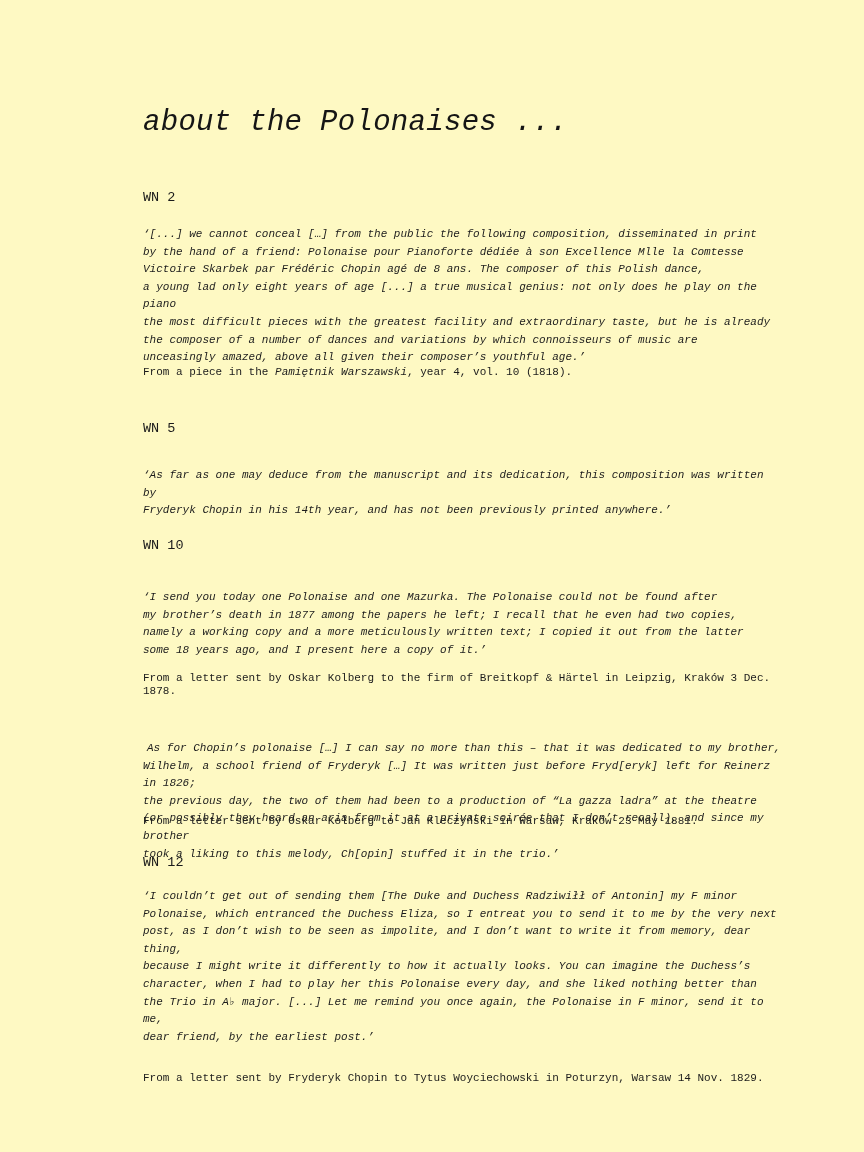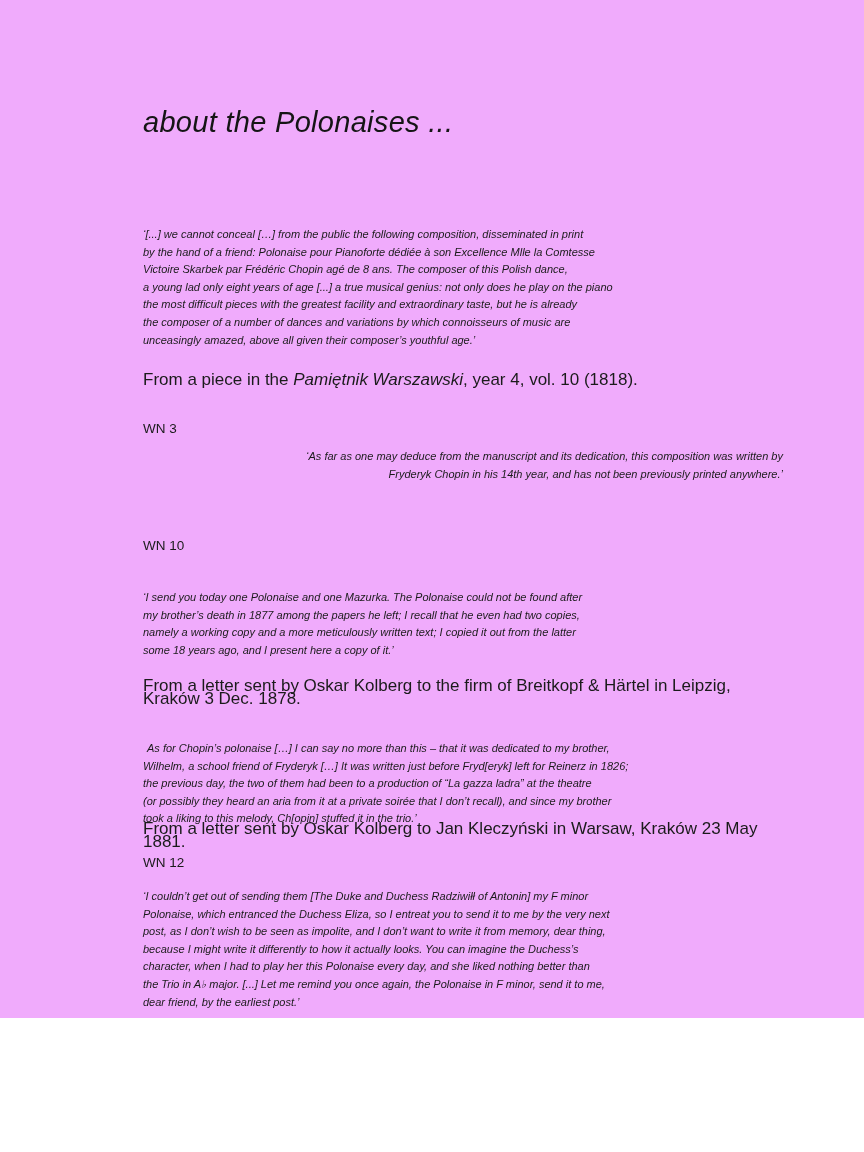--- a/index.html
+++ b/index.html
@@ -10,10 +10,10 @@
   .page {
     position: relative;
     width: 864px;
-    height: 1018px;
-    background: #f0abfc;
+    height: 1152px;
+    background: #fef9c3;
     color: #1b1b1b;
-    font-family: Liberation Sans, sans-serif;
+    font-family: Liberation Mono, monospace;
     overflow: hidden;
   }
   .block {

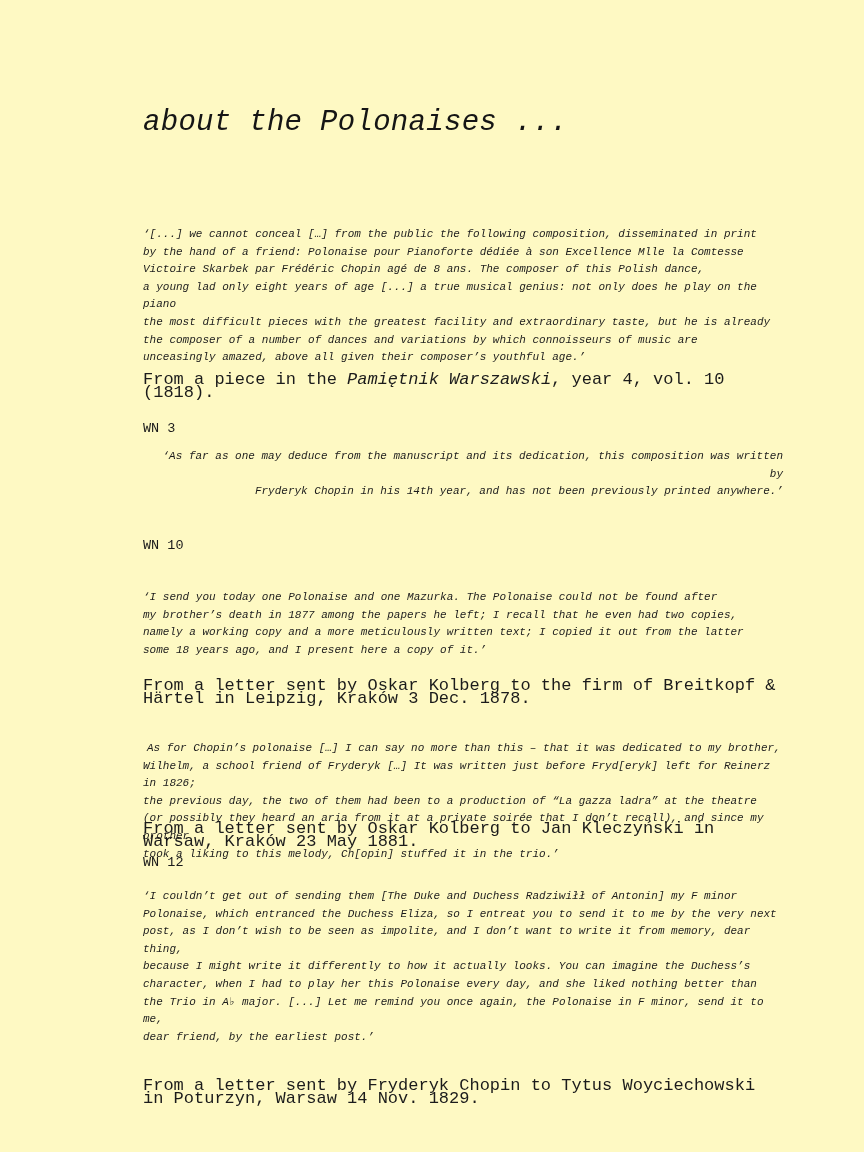--- a/index.html
+++ b/index.html
@@ -76,6 +76,7 @@
 
   <div class="block doc-title">about the Polonaises ...</div>
 
+  <div id="wn2-heading" class="block wn-heading">WN 2</div>
   <div id="wn2-quote" class="block quote">‘[...] we cannot conceal […] from the public the following composition, disseminated in print
 by the hand of a friend: Polonaise pour Pianoforte dédiée à son Excellence Mlle la Comtesse
 Victoire Skarbek par Frédéric Chopin agé de 8 ans. The composer of this Polish dance,

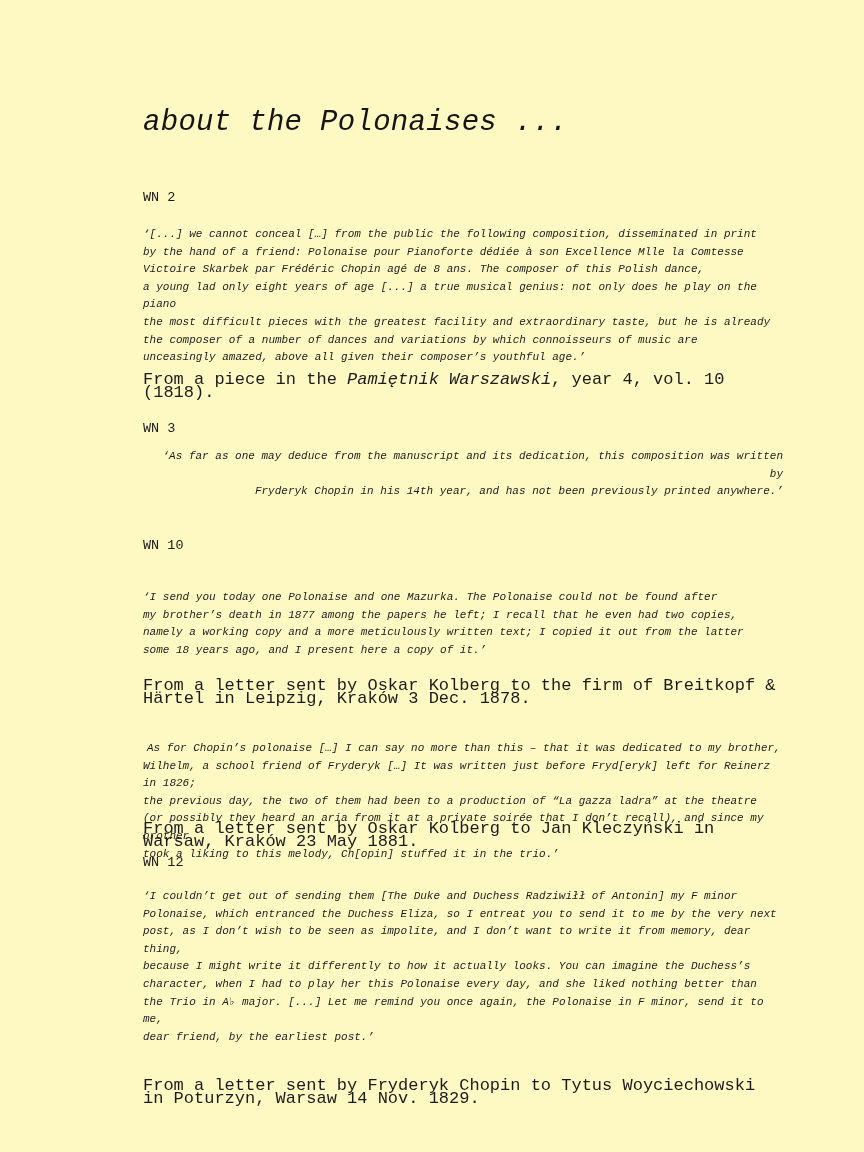--- a/index.html
+++ b/index.html
@@ -44,11 +44,10 @@
     text-indent: 4px;
   }
   .source {
-    font-size: 17px;
+    font-size: 11px;
     font-style: normal;
     line-height: 13px;
     color: #1b1b1b;
-    margin-top: 7px;
   }
   .source .italic {
     font-style: italic;

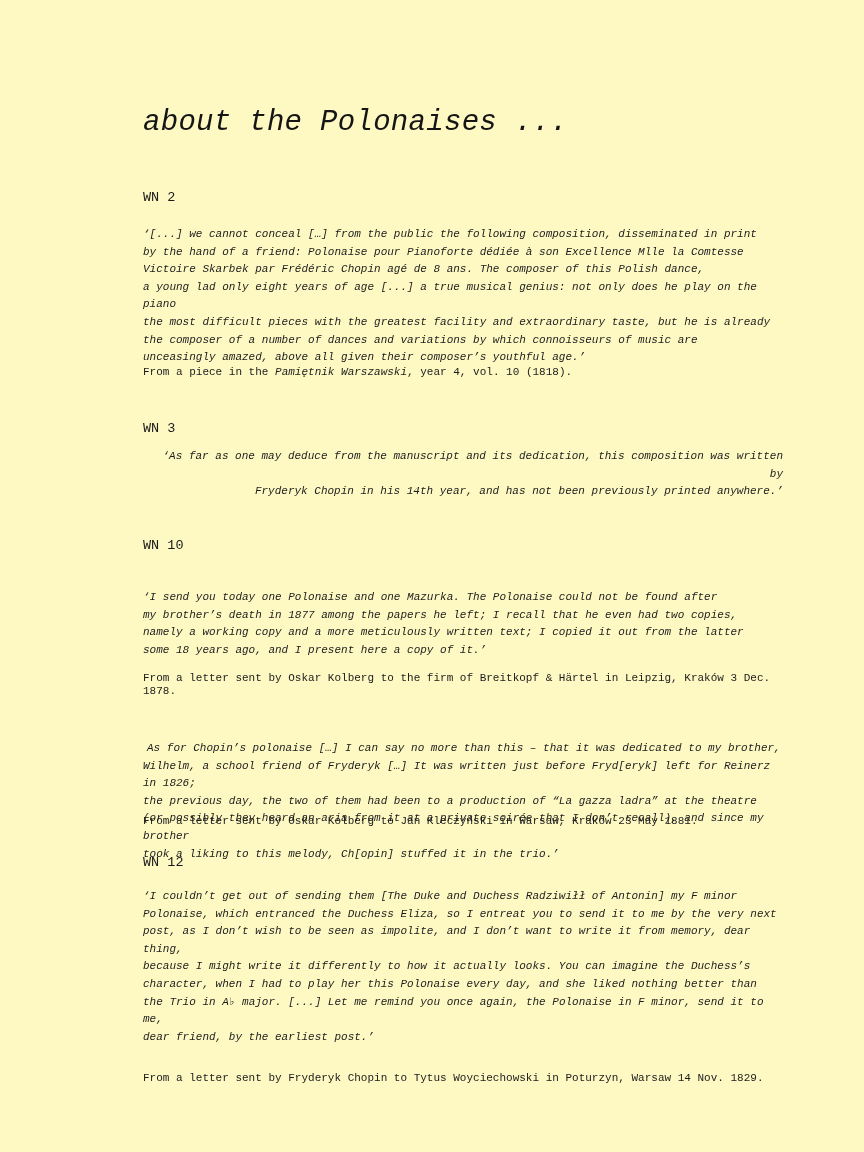--- a/index.html
+++ b/index.html
@@ -85,7 +85,7 @@
 unceasingly amazed, above all given their composer’s youthful age.’</div>
   <div id="wn2-source" class="block source"><span>From a piece in the </span><span class="italic">Pamiętnik Warszawski</span><span>, year 4, vol. 10 (1818).</span></div>
 
-  <div id="wn5-heading" class="block wn-heading">WN 3</div>
+  <div id="wn5-heading" class="block wn-heading">WN 5</div>
   <div id="wn5-quote" class="block quote">‘As far as one may deduce from the manuscript and its dedication, this composition was written by
 Fryderyk Chopin in his 14th year, and has not been previously printed anywhere.’</div>
 

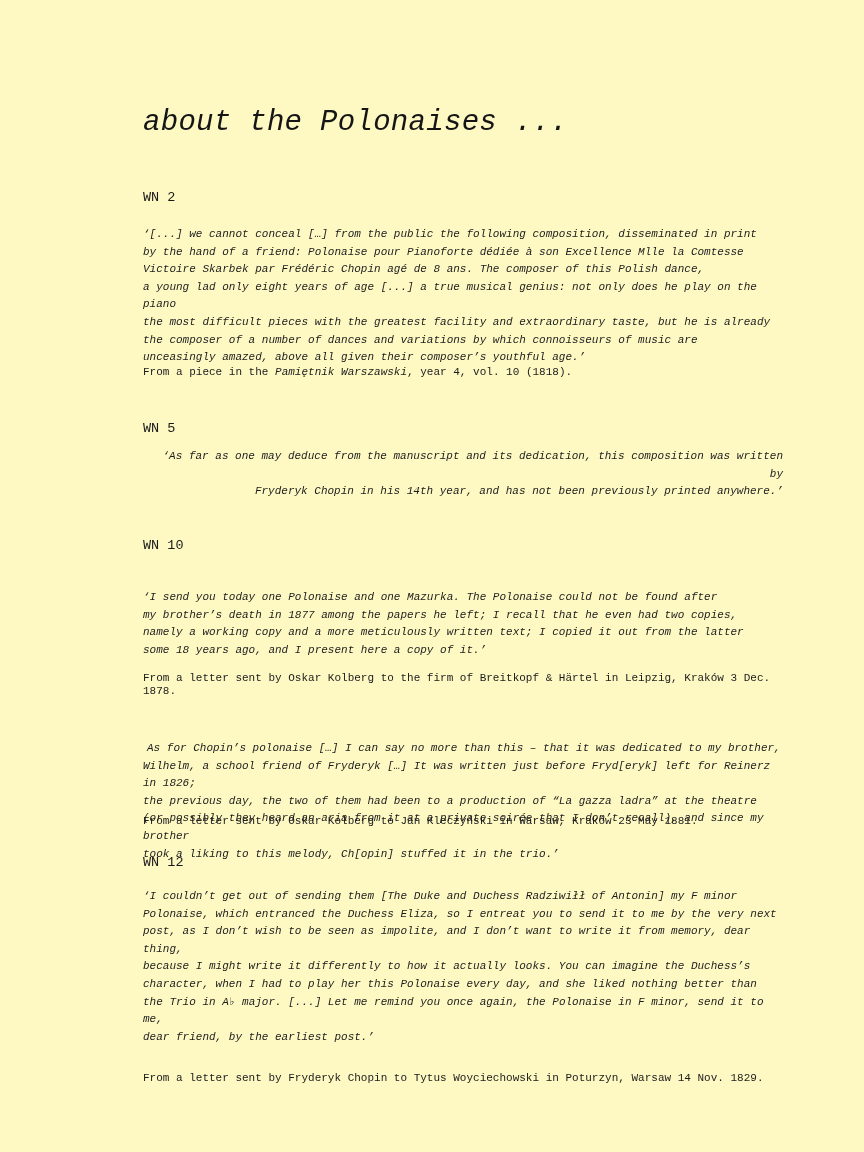--- a/index.html
+++ b/index.html
@@ -57,7 +57,7 @@
   #wn2-quote     { top: 226px; }
   #wn2-source    { top: 366px; }
   #wn5-heading   { top: 421px; }
-  #wn5-quote     { top: 448px; text-align: right; }
+  #wn5-quote     { top: 467px; }
   #wn5-source    { top: 501px; }
   #wn10-heading  { top: 538px; }
   #wn10-quote-a  { top: 589px; }

